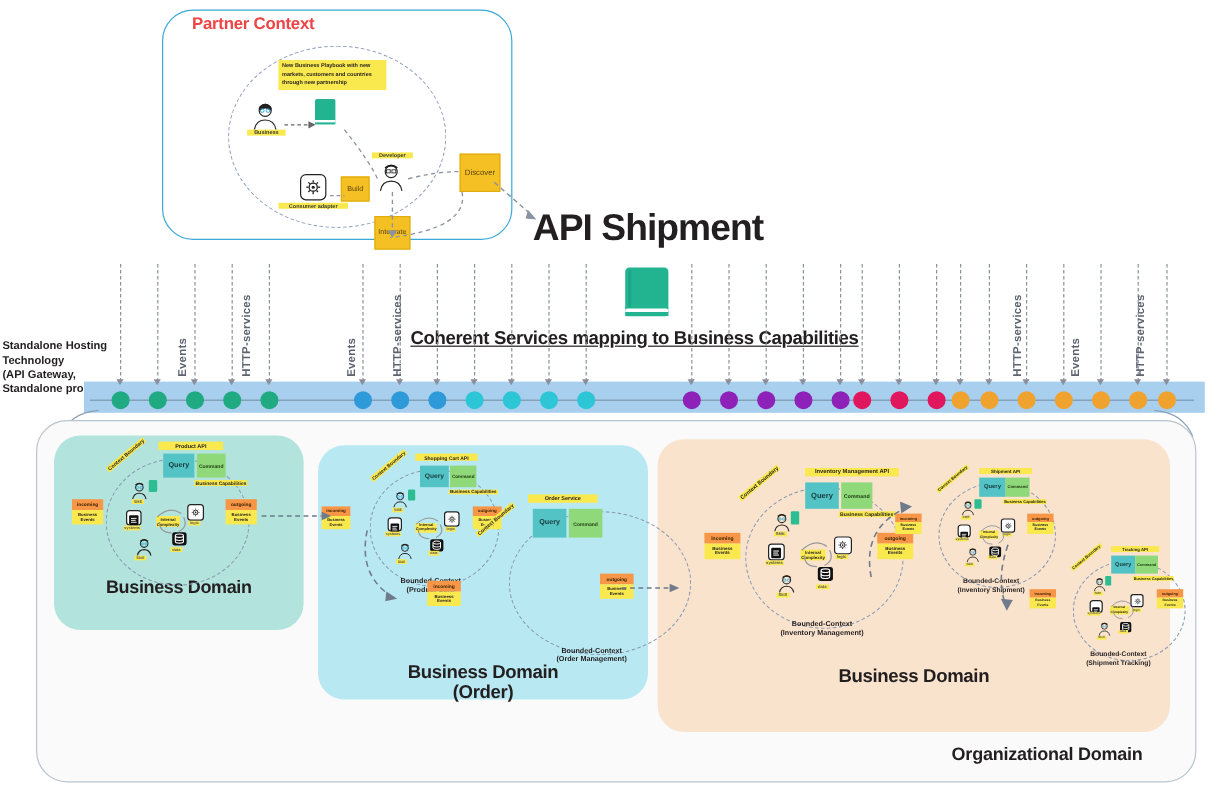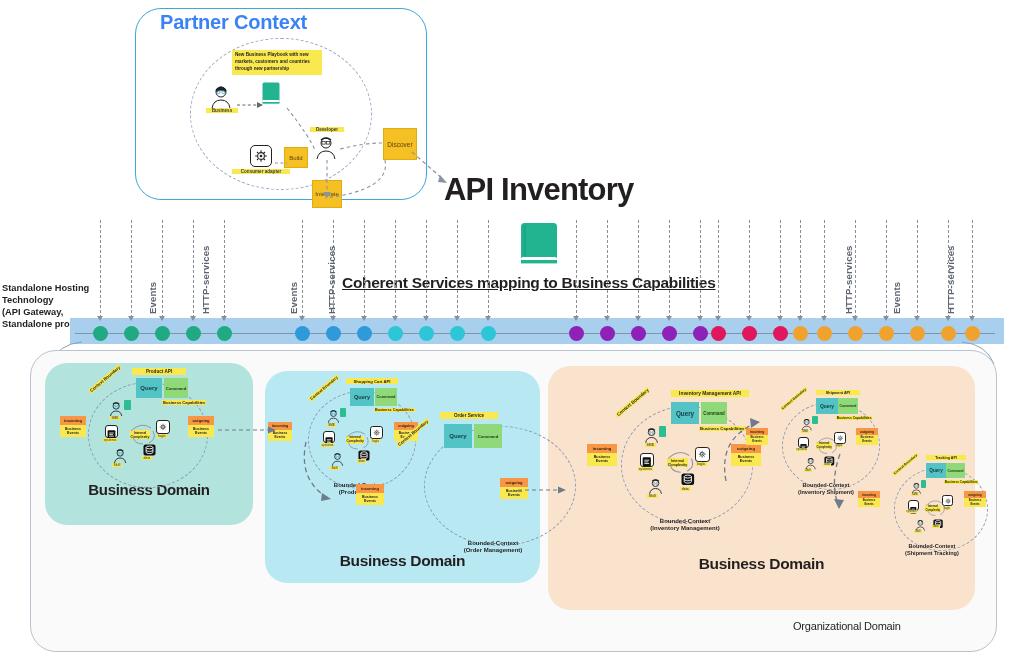--- a/index.html
+++ b/index.html
@@ -11,8 +11,8 @@
   
   #partner-box{left:135px;top:8px;width:290px;height:190px;
       border:1.6px solid #3aa8d8;border-radius:26px;background:#fff;}
-  #partner-title{left:160px;top:11px;font-size:20px;font-weight:bold;
-      letter-spacing:-.2px;color:#3b82f6;}
+  #partner-title{left:160px;top:11px;font-size:14px;font-weight:bold;
+      letter-spacing:-.2px;color:#ef4444;}
 
   .dash-circle{border:1.4px dashed #9aa7c4;border-radius:50%;}
 

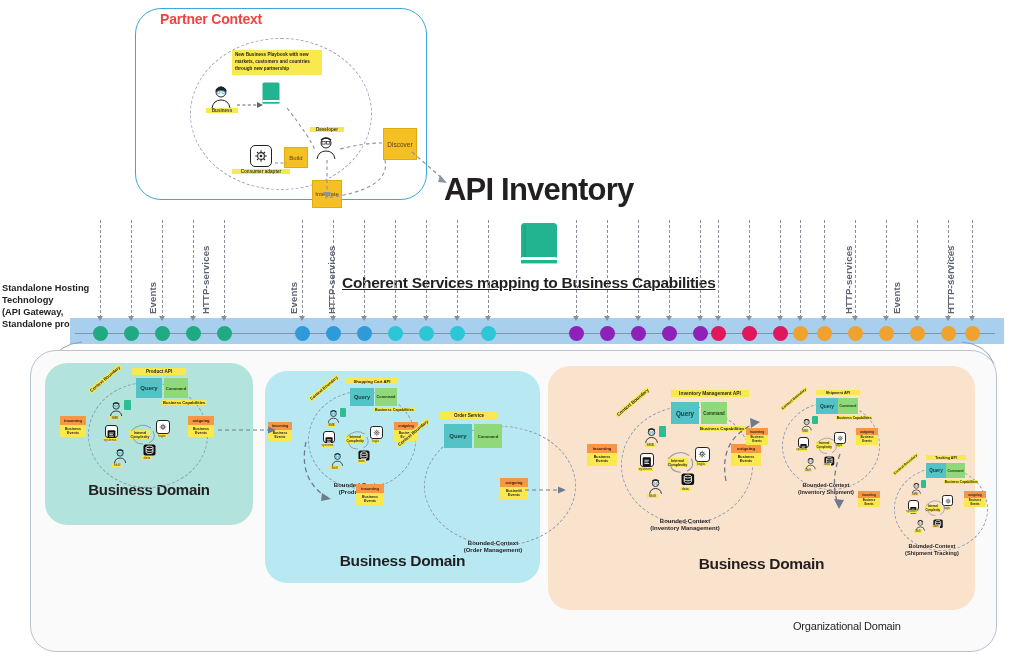--- a/index.html
+++ b/index.html
@@ -191,7 +191,7 @@
     </svg>
 </div>
 
-<div class="abs" id="api-catalogue">API Inventory</div>
+<div class="abs" id="api-catalogue">API Shipment</div>
 <div class="abs" id="coherent">Coherent Services mapping to Business Capabilities</div>
 
 <div class="abs" id="book-big">

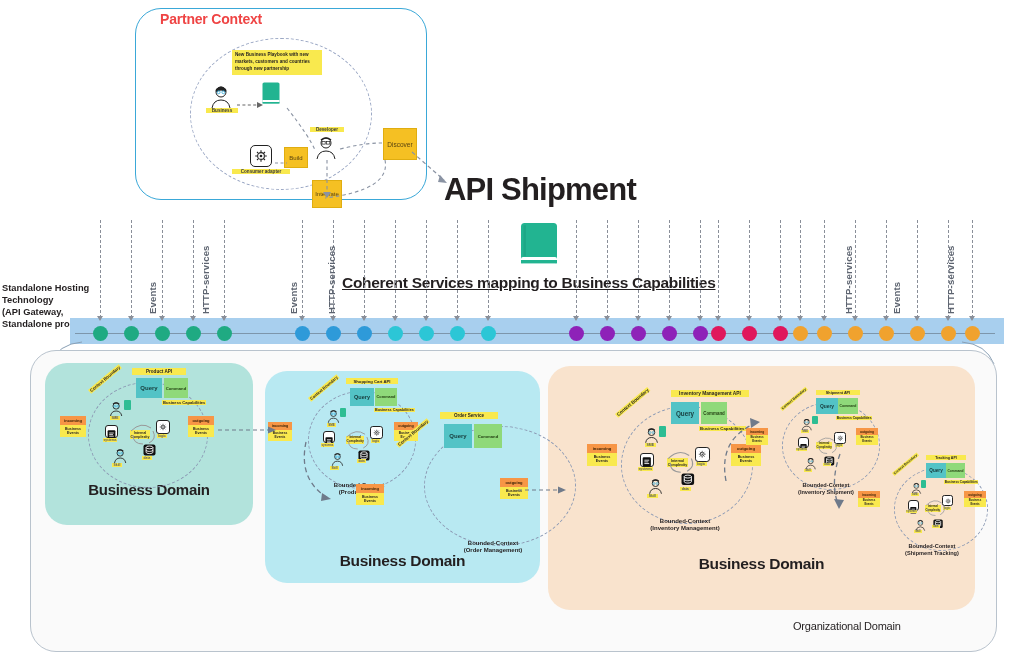--- a/index.html
+++ b/index.html
@@ -330,6 +330,7 @@
 </div>
 <div class="abs domain-title" id="t-order">
   <div>Business Domain</div>
+  <div>(Order)</div>
 </div>
 <div class="abs domain-title" id="t-inv">
   <div>Business Domain</div>

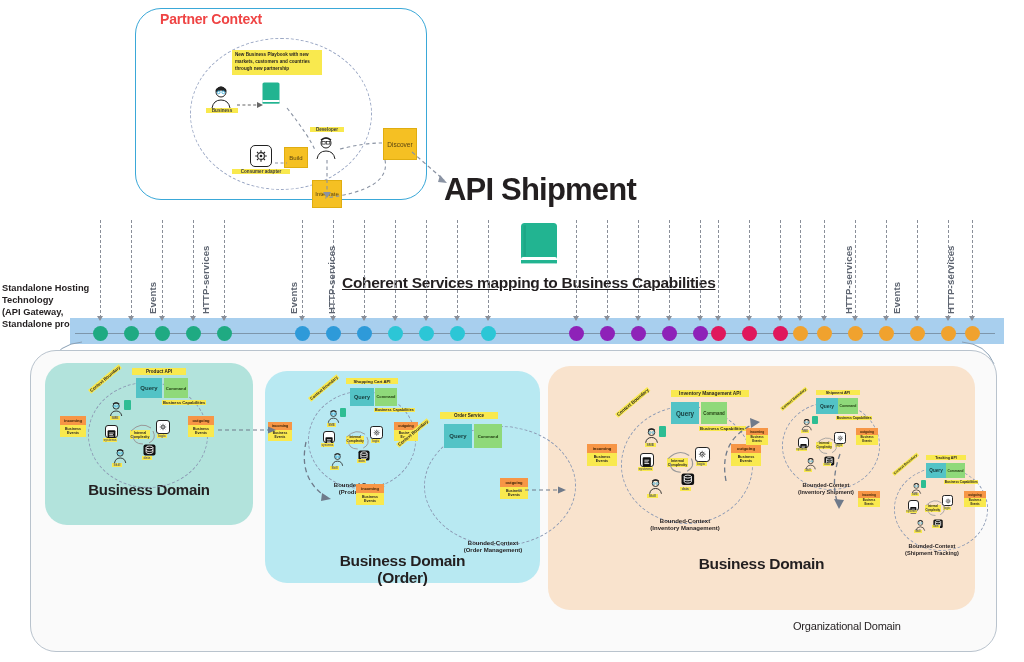--- a/index.html
+++ b/index.html
@@ -53,7 +53,7 @@
   
   #org-domain{left:30px;top:350px;width:965px;height:300px;
       border:1.1px solid #b9c3cd;border-radius:26px;background:#fafafa;}
-  #org-label{left:793px;top:620px;font-size:11px;font-weight:normal;
+  #org-label{left:793px;top:620px;font-size:15px;font-weight:bold;
       letter-spacing:-.2px;text-align:center;}
 
   .domain-panel{position:absolute;border-radius:22px;}

